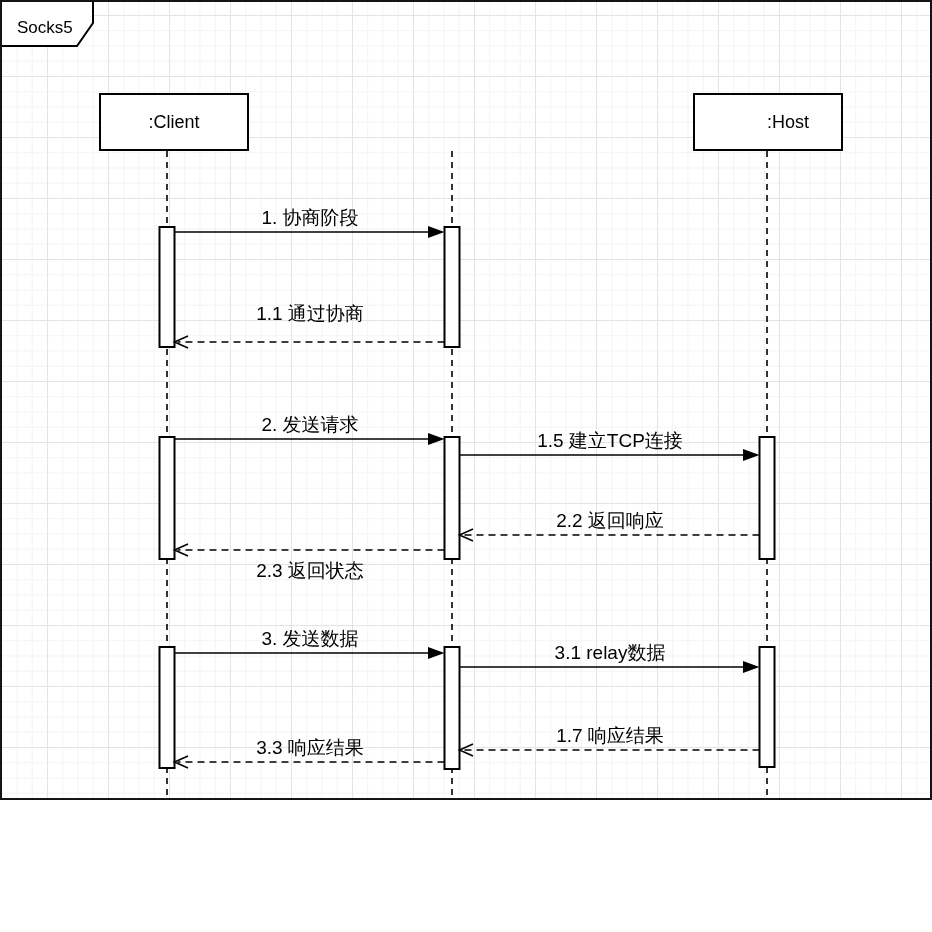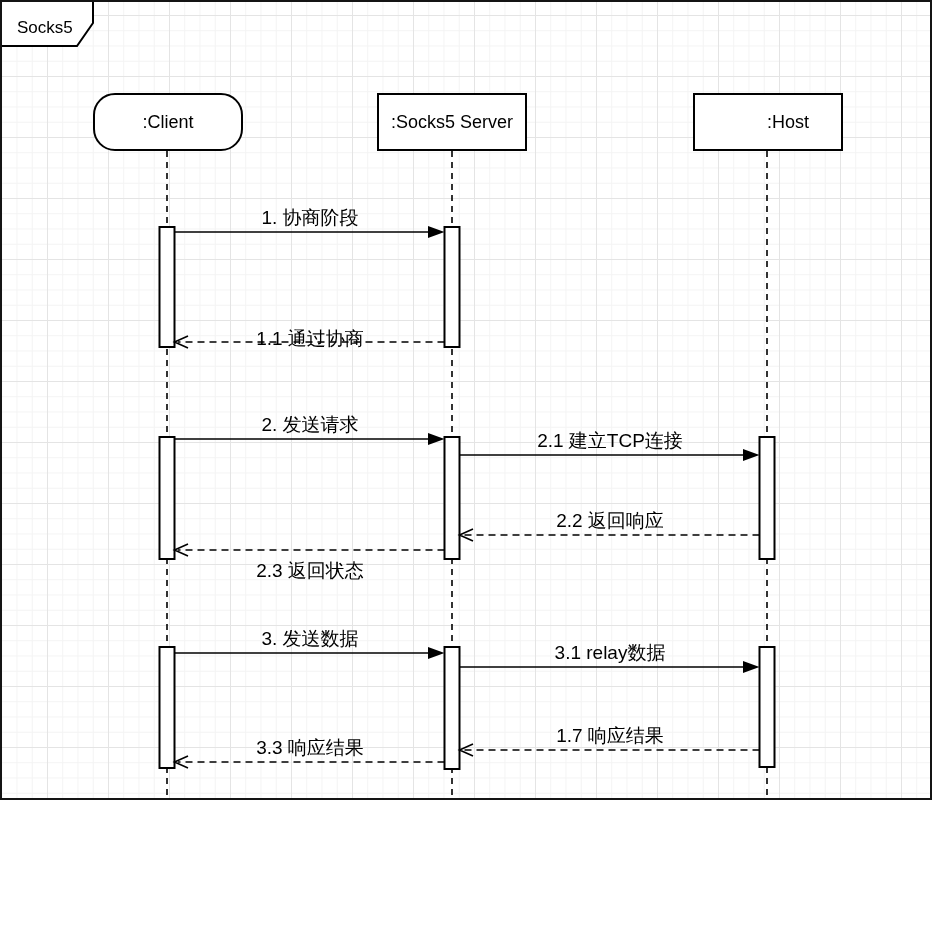--- a/index.html
+++ b/index.html
@@ -72,7 +72,7 @@
     <text x="17" y="33" font-size="17" fill="#000000">Socks5</text>
   </svg>
 
-  <div class="pbox" style="left:91px;border-radius:22px;">
+  <div class="pbox" style="left:97px;">
     <span>:Client</span>
   </div>
   <div class="pbox" style="left:375px;">

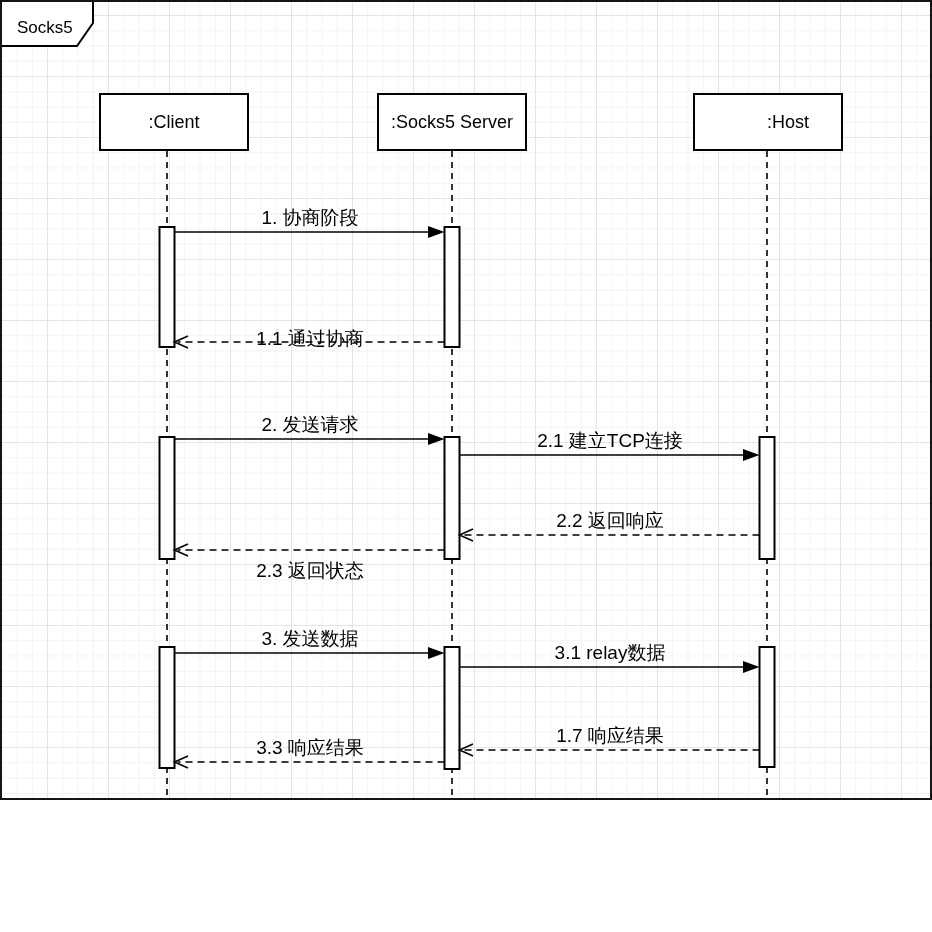--- a/index.html
+++ b/index.html
@@ -74,9 +74,6 @@
 
   <div class="pbox" style="left:97px;">
     <span>:Client</span>
-  </div>
-  <div class="pbox" style="left:375px;">
-    <span>:Socks5 Server</span>
   </div>
   <div class="pbox" style="left:691px;padding-left:40px;">
     <span>:Host</span>

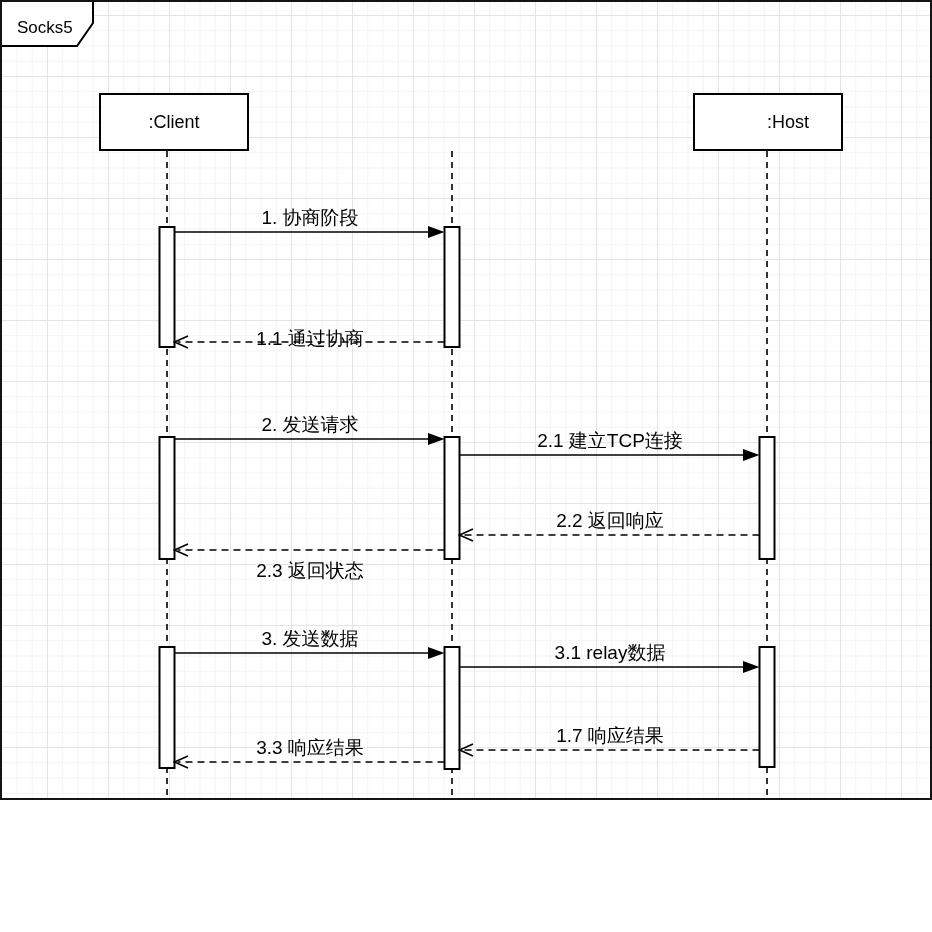--- a/index.html
+++ b/index.html
@@ -148,7 +148,7 @@
   </svg>
 
   <div class="msg-label" style="left:308px; top:207px;">1. 协商阶段</div>
-  <div class="msg-label" style="left:308px; top:328px;">1.1 通过协商</div>
+  <div class="msg-label" style="left:308px; top:303px;">1.1 通过协商</div>
   <div class="msg-label" style="left:308px; top:414px;">2. 发送请求</div>
   <div class="msg-label" style="left:608px; top:430px;">2.1 建立TCP连接</div>
   <div class="msg-label" style="left:608px; top:510px;">2.2 返回响应</div>

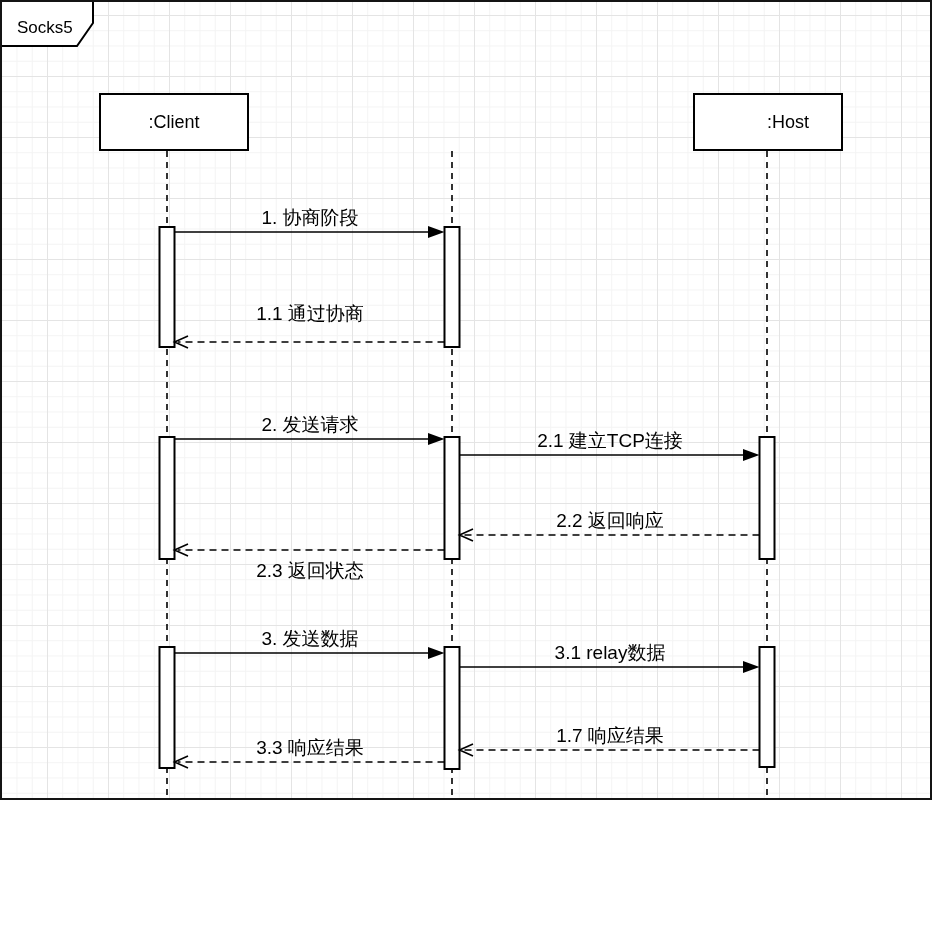--- a/index.html
+++ b/index.html
@@ -150,7 +150,7 @@
   <div class="msg-label" style="left:308px; top:207px;">1. 协商阶段</div>
   <div class="msg-label" style="left:308px; top:303px;">1.1 通过协商</div>
   <div class="msg-label" style="left:308px; top:414px;">2. 发送请求</div>
-  <div class="msg-label" style="left:608px; top:430px;">2.1 建立TCP连接</div>
+  <div class="msg-label" style="left:608px; top:430px;">1.5 建立TCP连接</div>
   <div class="msg-label" style="left:608px; top:510px;">2.2 返回响应</div>
   <div class="msg-label" style="left:308px; top:525px;margin-top:35px;">2.3 返回状态</div>
   <div class="msg-label" style="left:308px; top:628px;">3. 发送数据</div>

